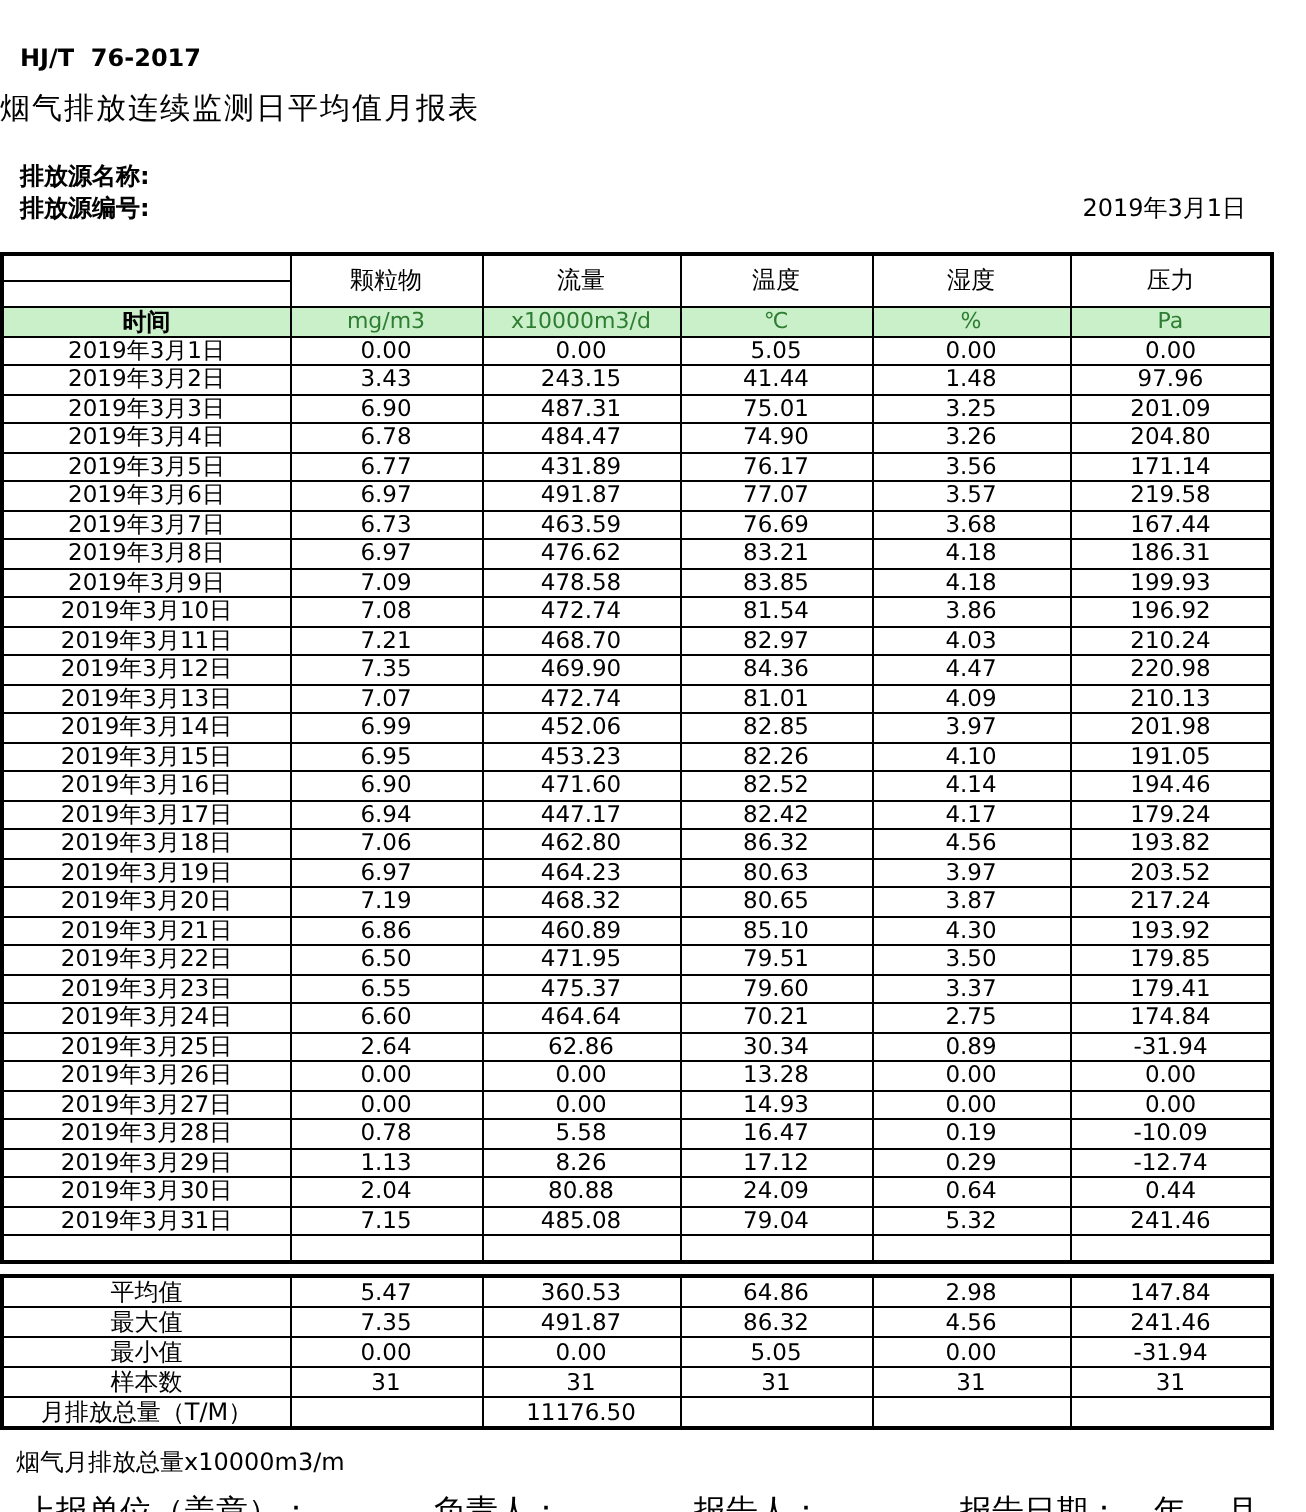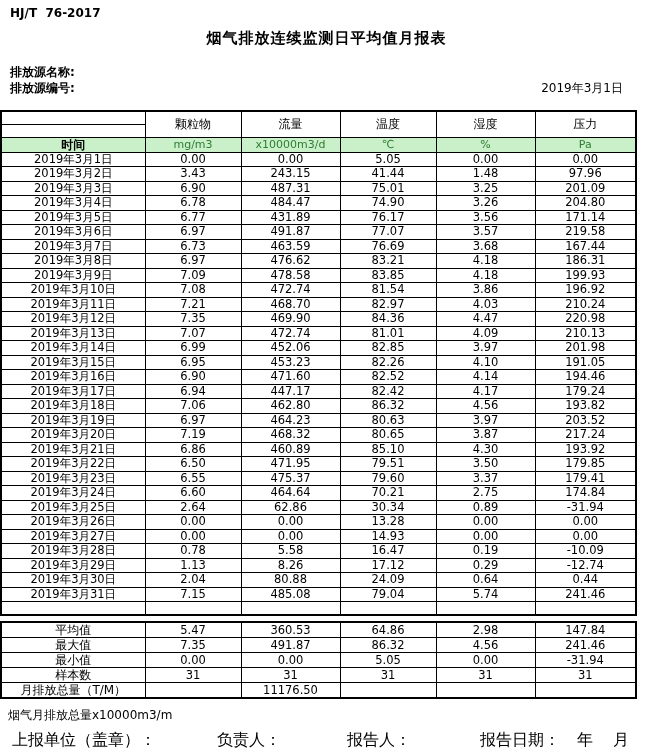--- a/index.html
+++ b/index.html
@@ -13,7 +13,7 @@
   .page { position: relative; width: 653px; height: 756px; }
 
   .doc-code {
-    padding: 6px 0 0 10px;
+    padding: 22px 0 0 10px;
     font-size: 12px; font-weight: bold; white-space: pre;
   }
   .title {

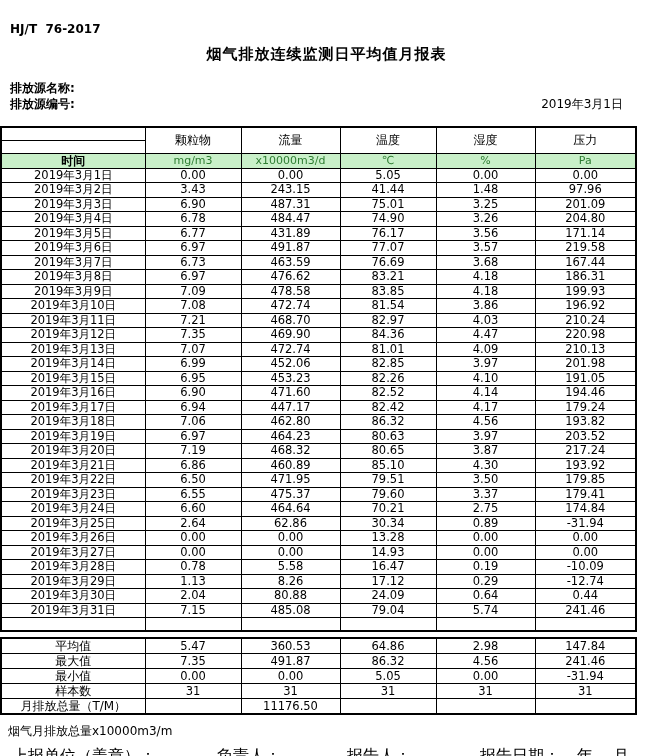--- a/index.html
+++ b/index.html
@@ -18,7 +18,7 @@
   }
   .title {
     margin-top: 9px;
-    text-align: center; font-size: 15px; font-weight: bold;
+    text-align: left; font-size: 15px; font-weight: normal;
     letter-spacing: 1px;
   }
   .meta { margin: 16px 0 0 10px; font-size: 12px; font-weight: bold; line-height: 16px; }

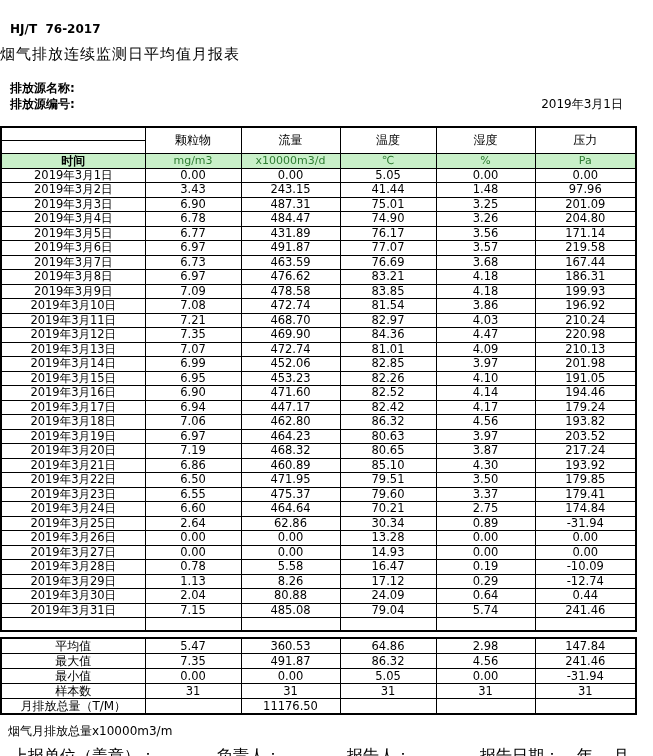--- a/index.html
+++ b/index.html
@@ -356,7 +356,7 @@
         <td class="value-cell">7.15</td>
         <td class="value-cell">485.08</td>
         <td class="value-cell">79.04</td>
-        <td class="value-cell">5.74</td>
+        <td class="value-cell">5.32</td>
         <td class="value-cell">241.46</td>
       </tr>
       </tbody>

